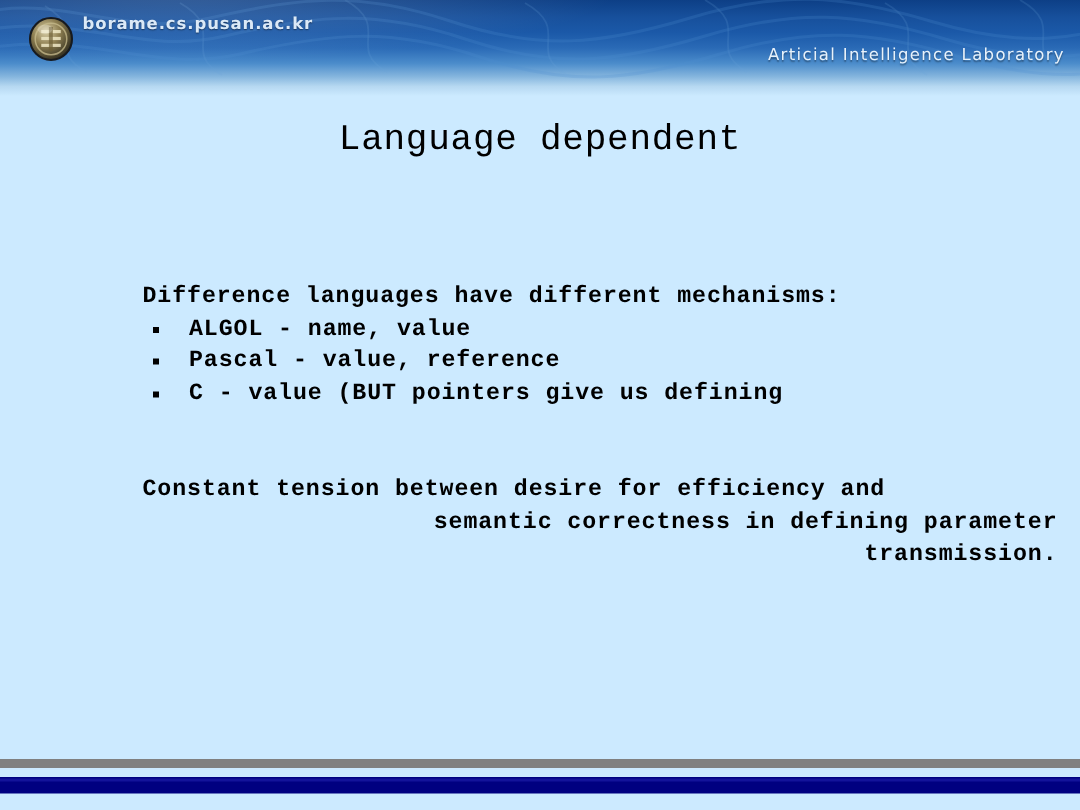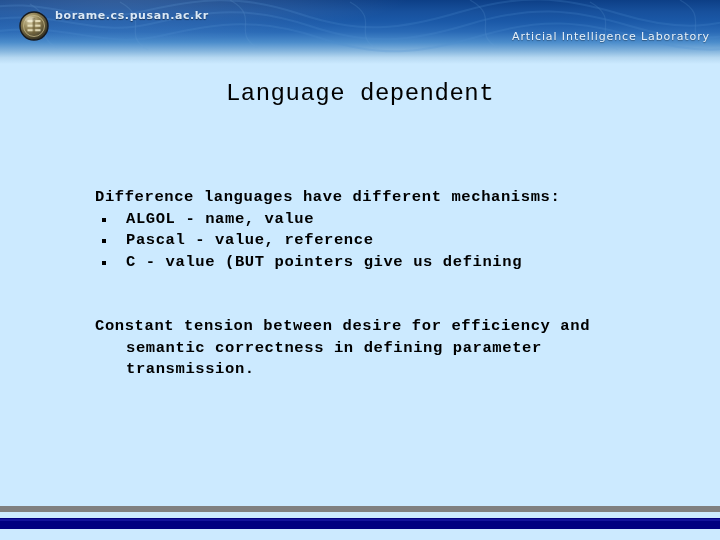--- a/index.html
+++ b/index.html
@@ -156,7 +156,7 @@
 
   .body-para .l1 { padding-left: 0; }
   .body-para .l2,
-  .body-para .l3 { padding-left: 31px; }
+  .body-para .l3 { padding-left: 31px; text-align: right; }
 
   
   .bar-gray {

